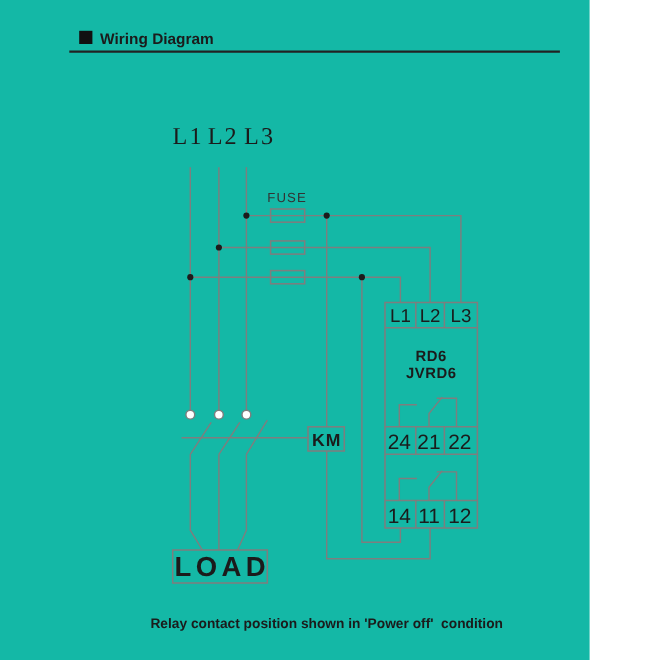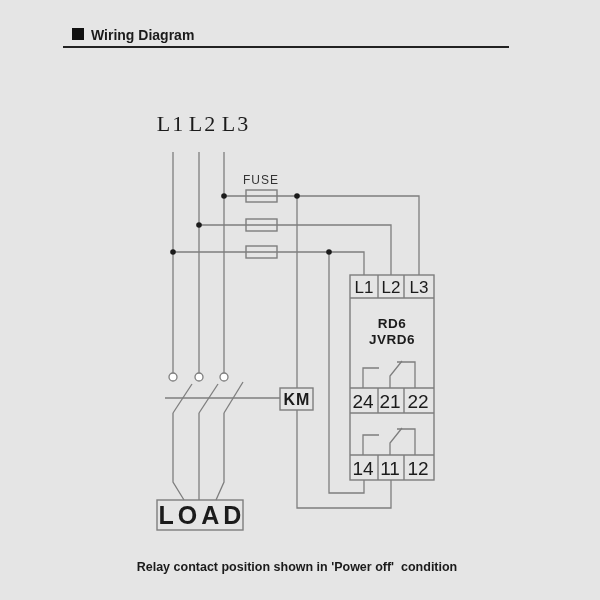--- a/index.html
+++ b/index.html
@@ -3,7 +3,7 @@
 <meta charset="utf-8">
 <style>
   html,body{margin:0;padding:0;background:#ffffff;}
-  .page{position:relative;width:600px;height:600px;background:#e5e5e5;overflow:hidden;
+  .page{position:relative;width:536px;height:600px;background:#14b8a6;overflow:hidden;
         font-family:"Liberation Sans",sans-serif;}
   svg{position:absolute;left:0;top:0;}
   text{fill:#1b1b1b;}

